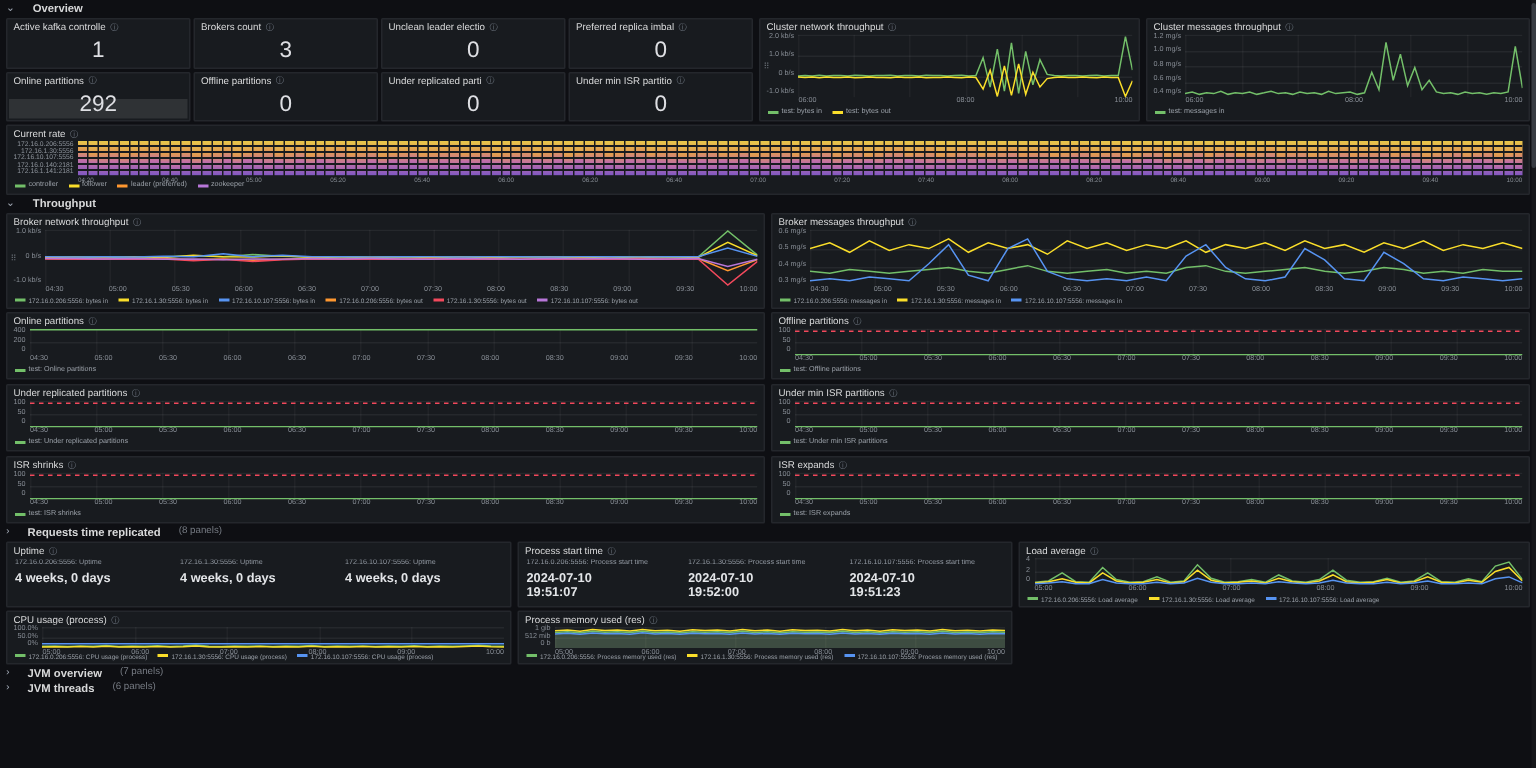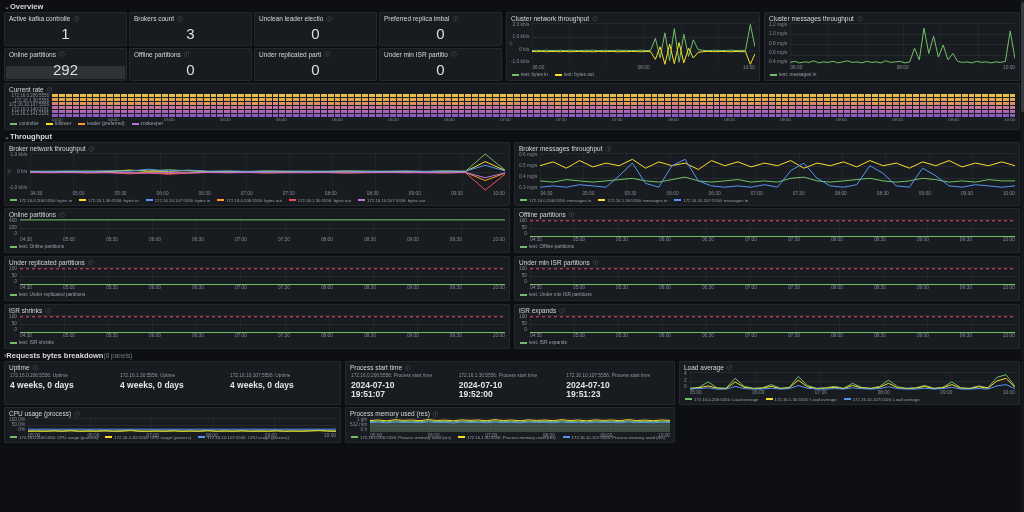--- a/index.html
+++ b/index.html
@@ -6,7 +6,7 @@
   *{box-sizing:border-box;}
   .dash{width:1024px;height:512px;padding:2px 4px;display:flex;flex-direction:column;gap:2px;overflow:hidden;
         font-family:"Liberation Sans",sans-serif;color:#ccccdc;position:relative;}
-  .rowhdr{display:flex;align-items:flex-end;gap:0;height:8px;flex:none;cursor:pointer;}
+  .rowhdr{display:flex;align-items:flex-start;gap:12px;height:8px;flex:none;cursor:pointer;}
   .chev{font-size:7px;color:#9fa7b3;line-height:1;}
   .rlabel{font-size:7.5px;font-weight:bold;color:#d8d9da;line-height:1;}
   .rcount{font-size:6.5px;color:#767b83;line-height:1;}

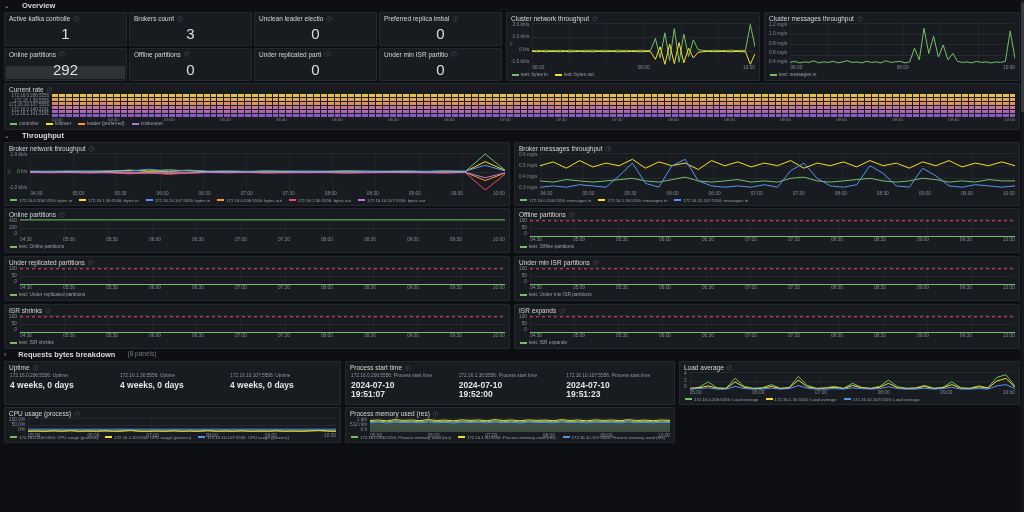--- a/index.html
+++ b/index.html
@@ -898,7 +898,7 @@
 
   <div class="rowhdr">
     <span class="chev">›</span>
-    <span class="rlabel">Requests bytes breakdown</span>
+    <span class="rlabel">Requests time replicated</span>
     <span class="rcount">(8 panels)</span>
   </div>
 

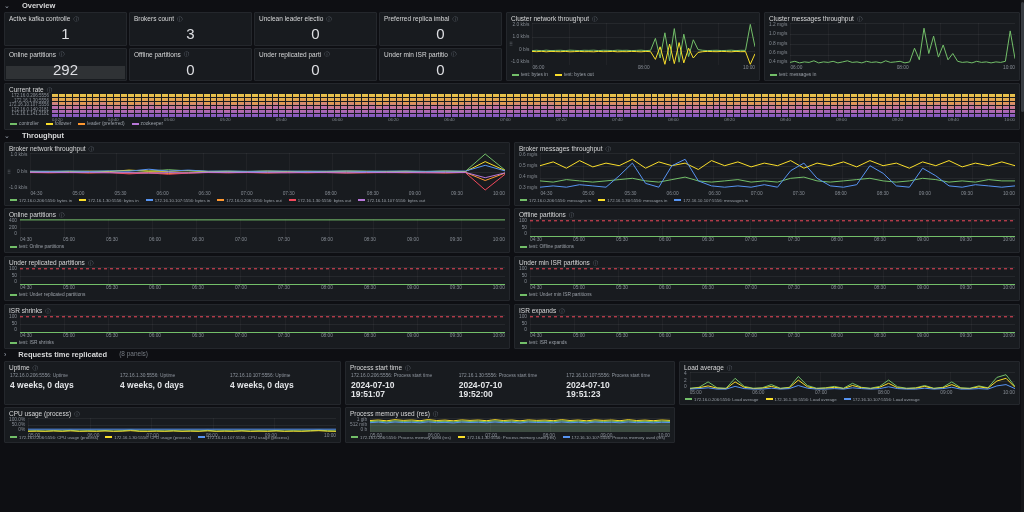--- a/index.html
+++ b/index.html
@@ -1109,6 +1109,11 @@
     <div class="spacer"></div>
   </div>
 
+  <div class="rowhdr">
+    <span class="chev">›</span>
+    <span class="rlabel">JVM overview</span>
+    <span class="rcount">(7 panels)</span>
+  </div>
 
   <div class="scrolltrack">
       <div class="scrollthumb"></div>

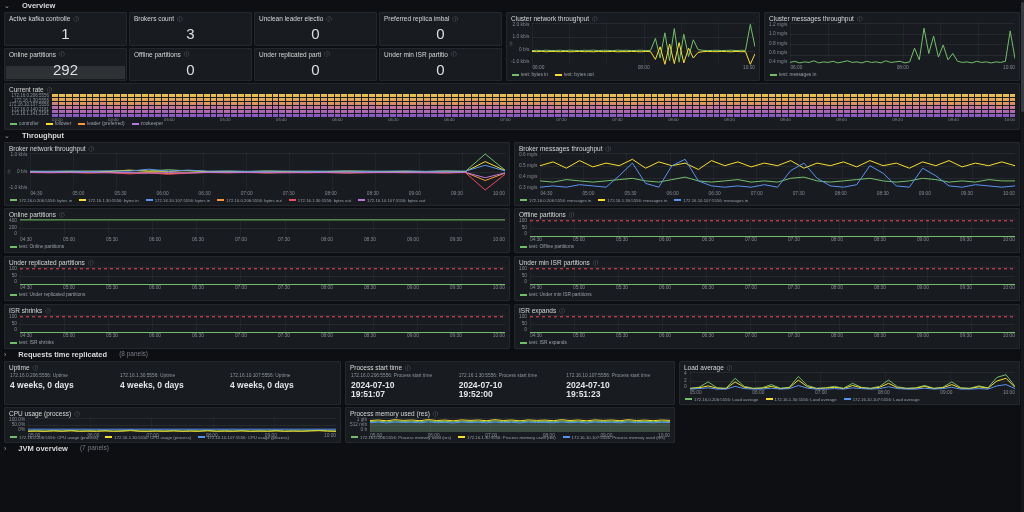--- a/index.html
+++ b/index.html
@@ -1114,6 +1114,11 @@
     <span class="rlabel">JVM overview</span>
     <span class="rcount">(7 panels)</span>
   </div>
+  <div class="rowhdr">
+    <span class="chev">›</span>
+    <span class="rlabel">JVM threads</span>
+    <span class="rcount">(6 panels)</span>
+  </div>
 
   <div class="scrolltrack">
       <div class="scrollthumb"></div>

